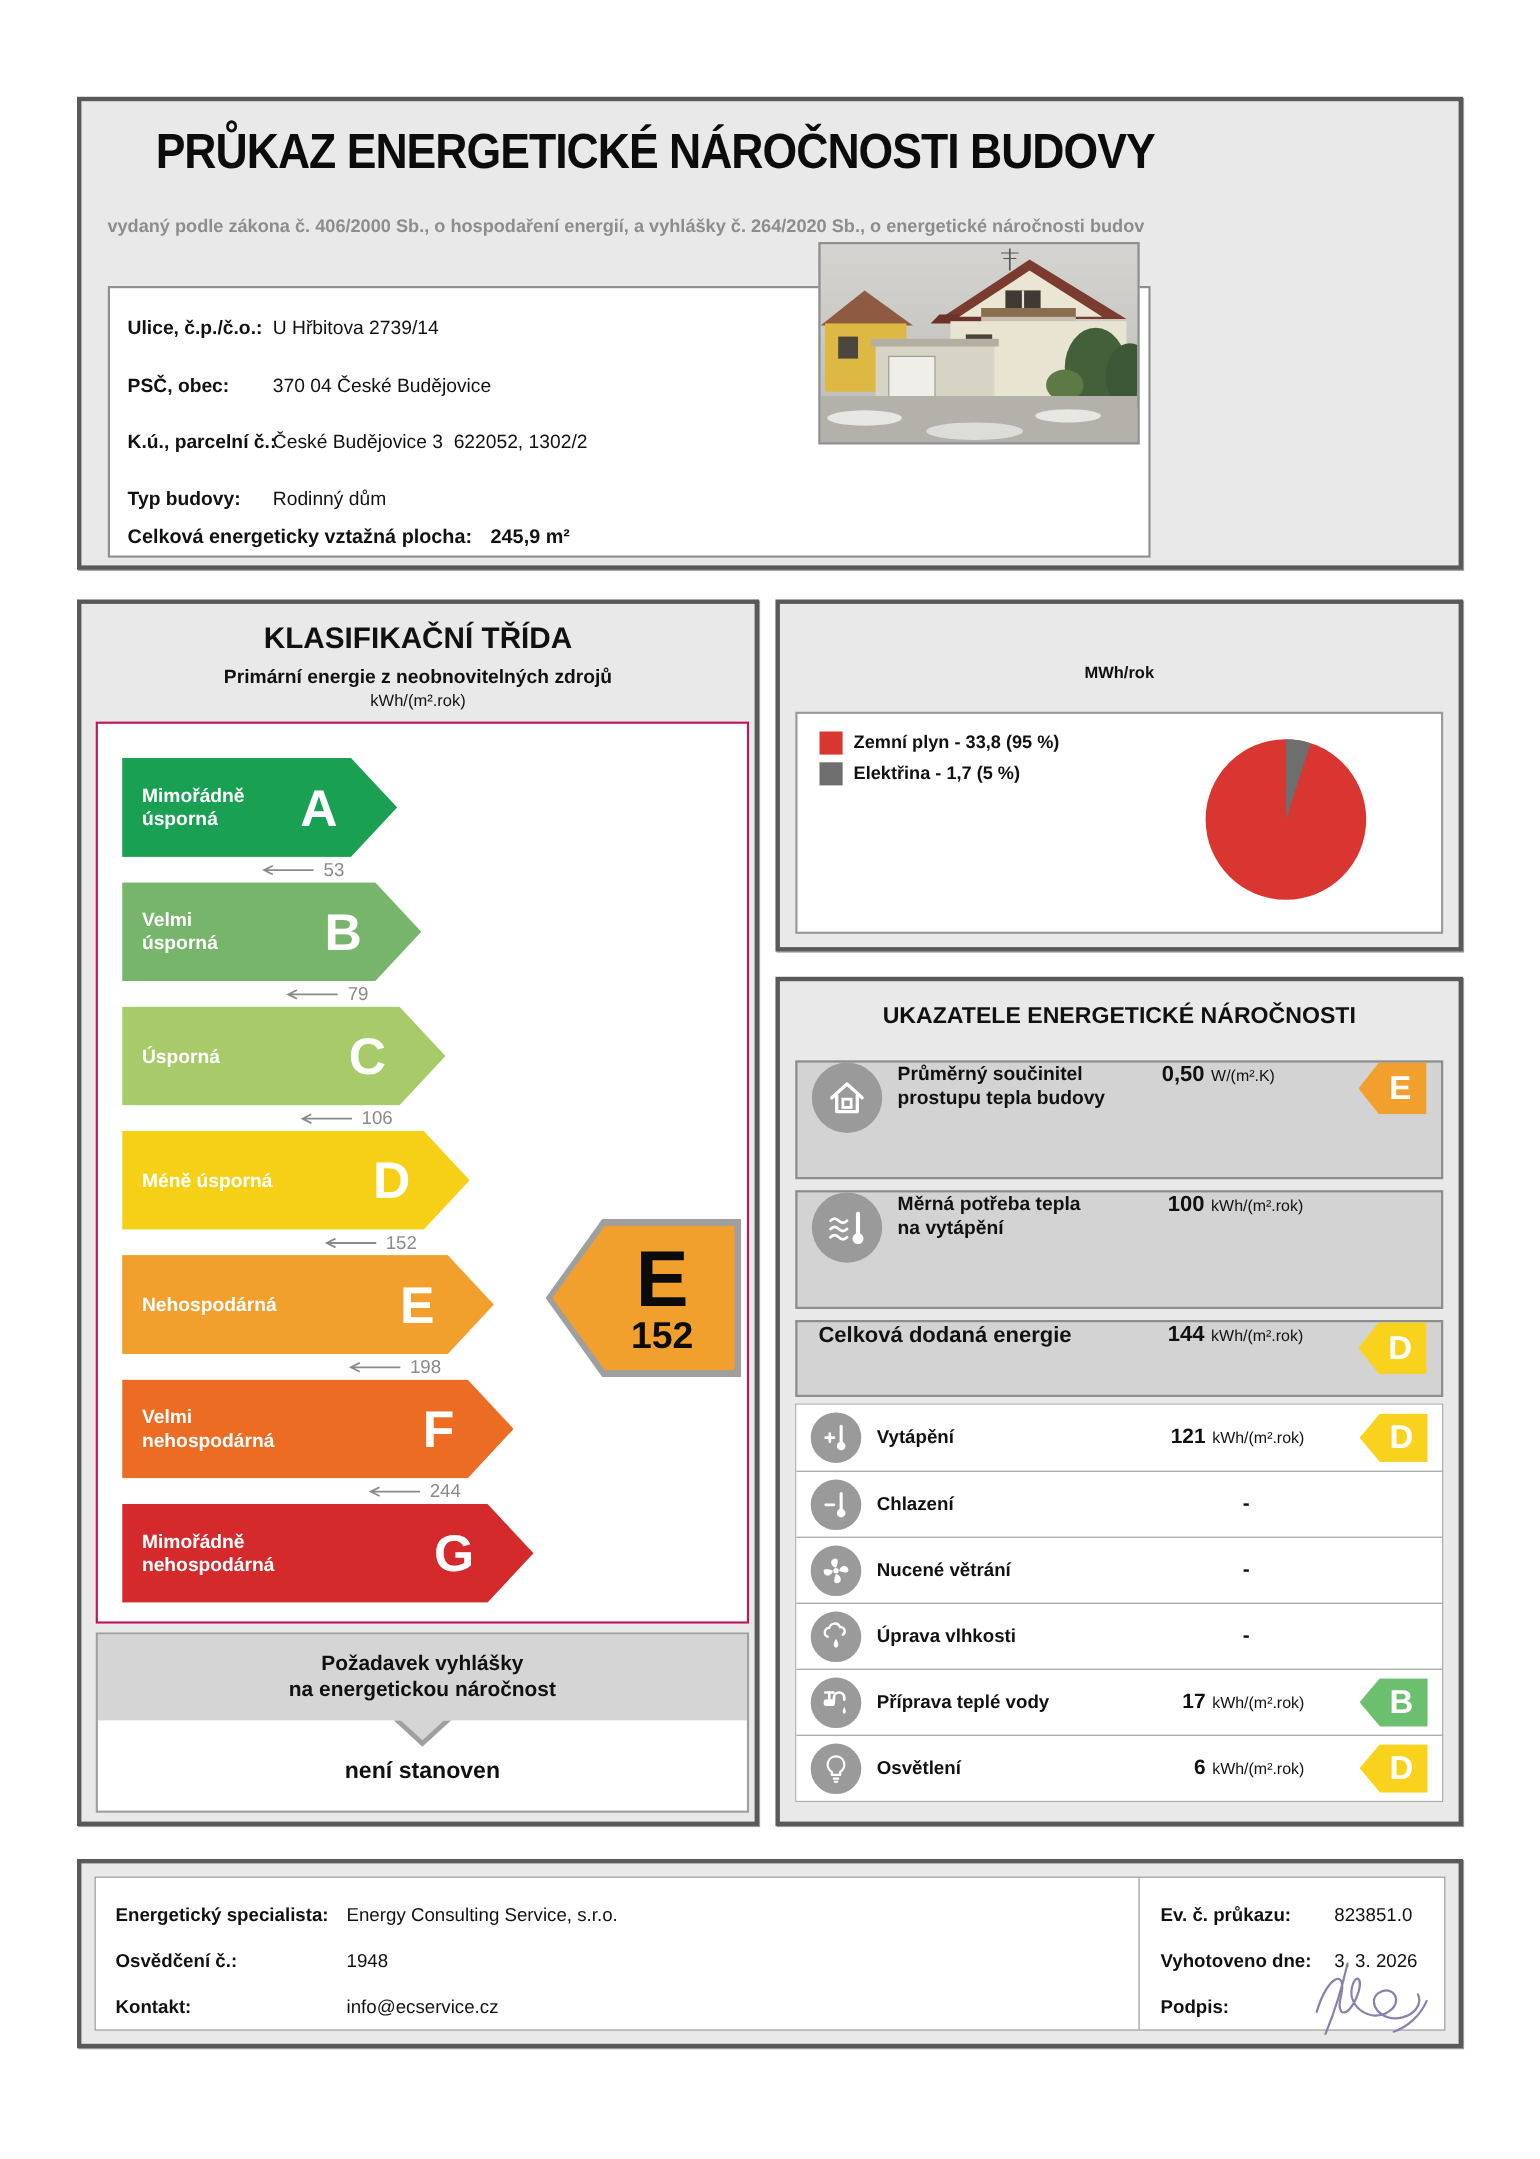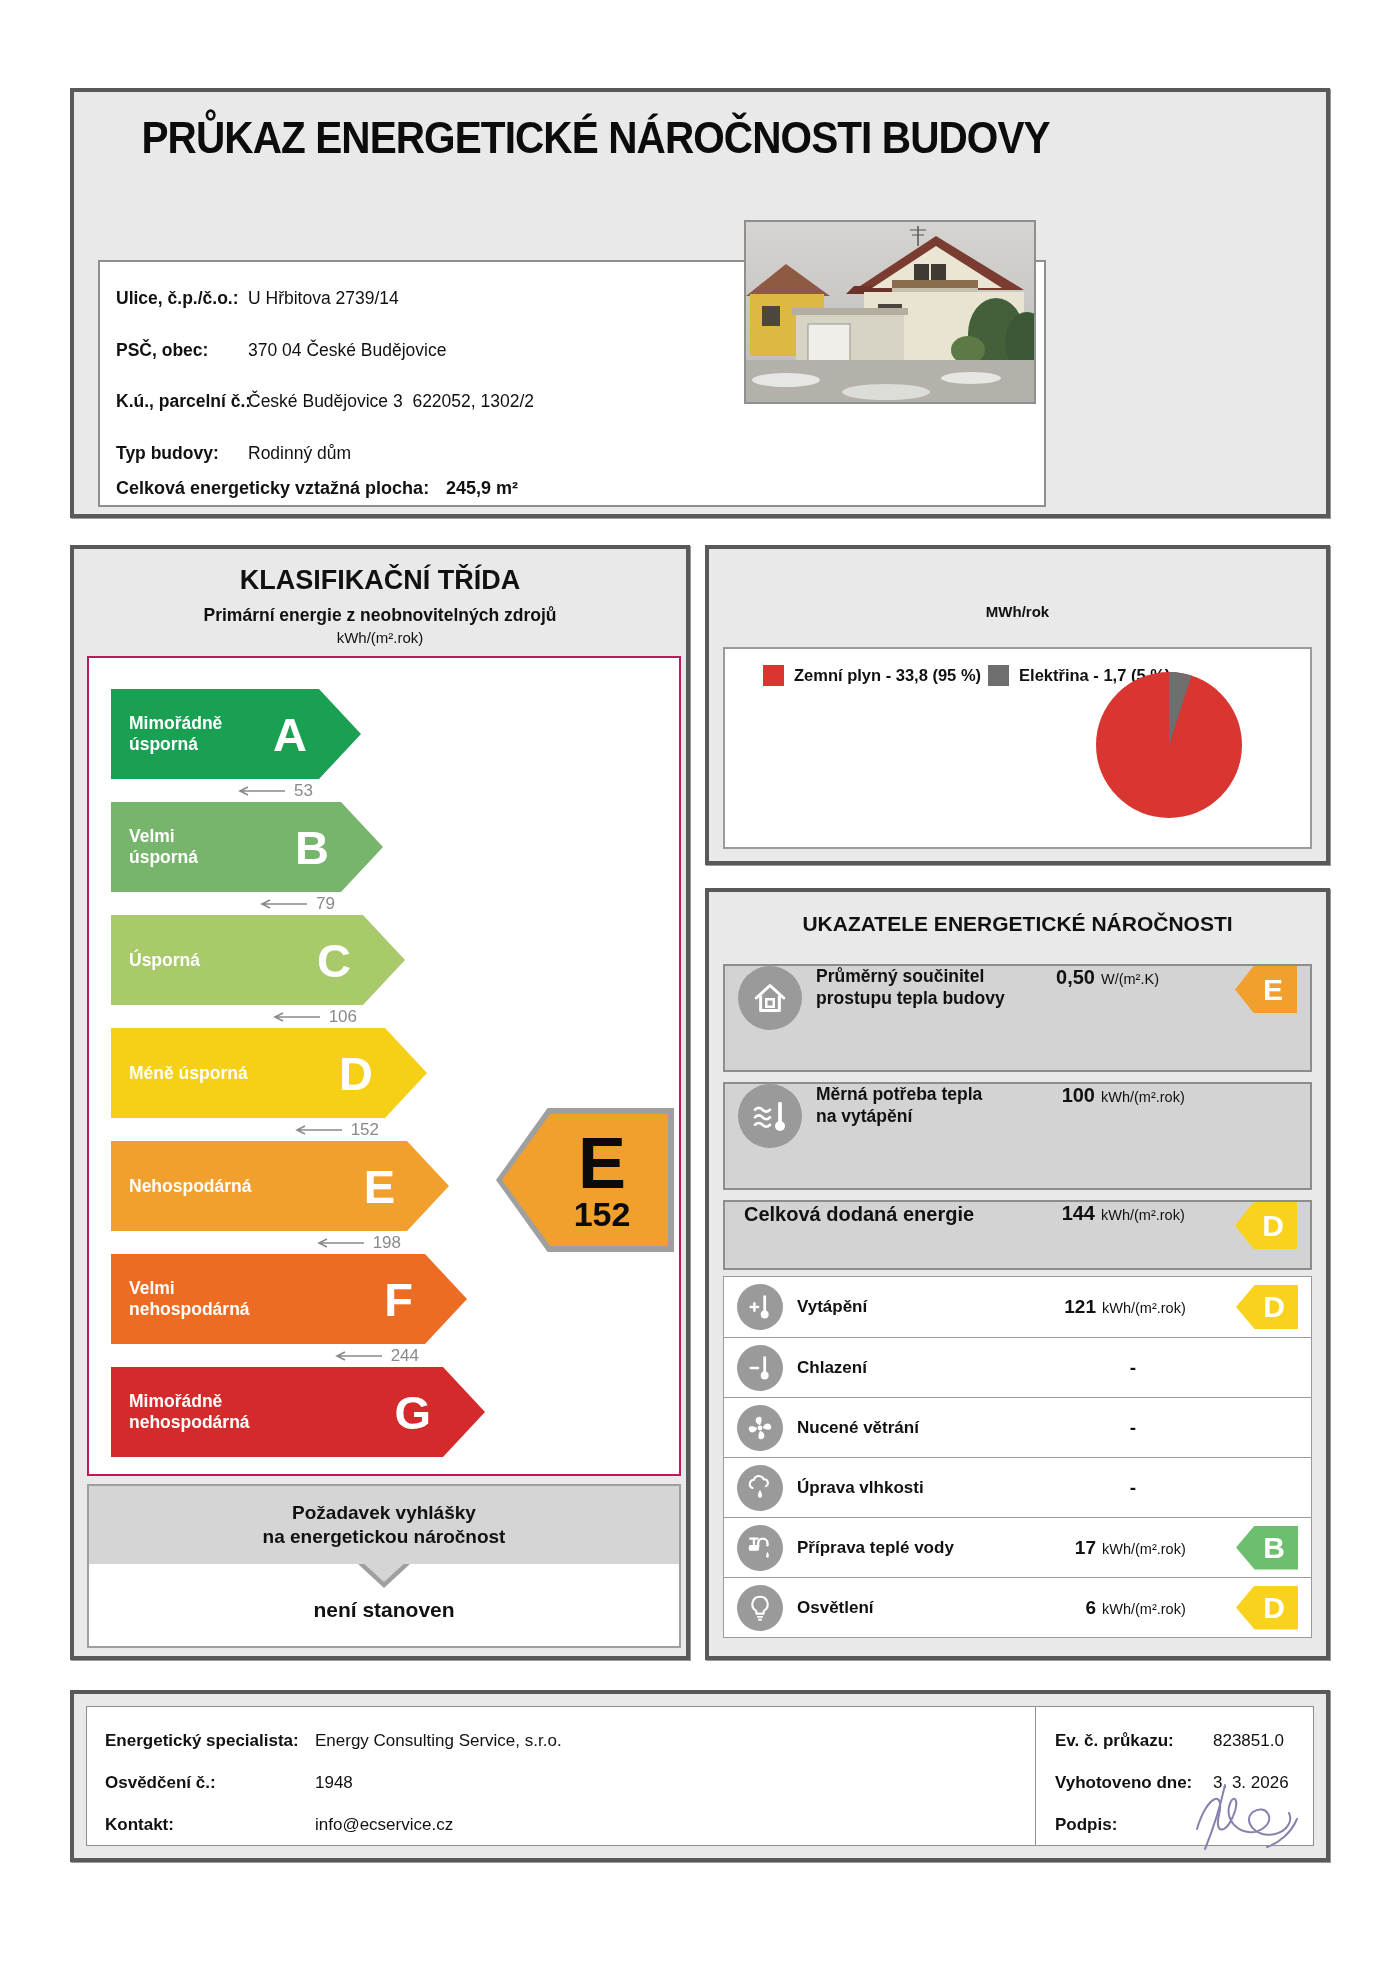--- a/index.html
+++ b/index.html
@@ -157,6 +157,7 @@
 
 <div class="panel" id="header-box">
   <div class="main-title">PRŮKAZ ENERGETICKÉ NÁROČNOSTI BUDOVY</div>
+  <div class="main-subtitle">vydaný podle zákona č. 406/2000 Sb., o hospodaření energií, a vyhlášky č. 264/2020 Sb., o energetické náročnosti budov</div>
 
   <div class="addr-box">
     <div class="addr-row" style="top:26px;">

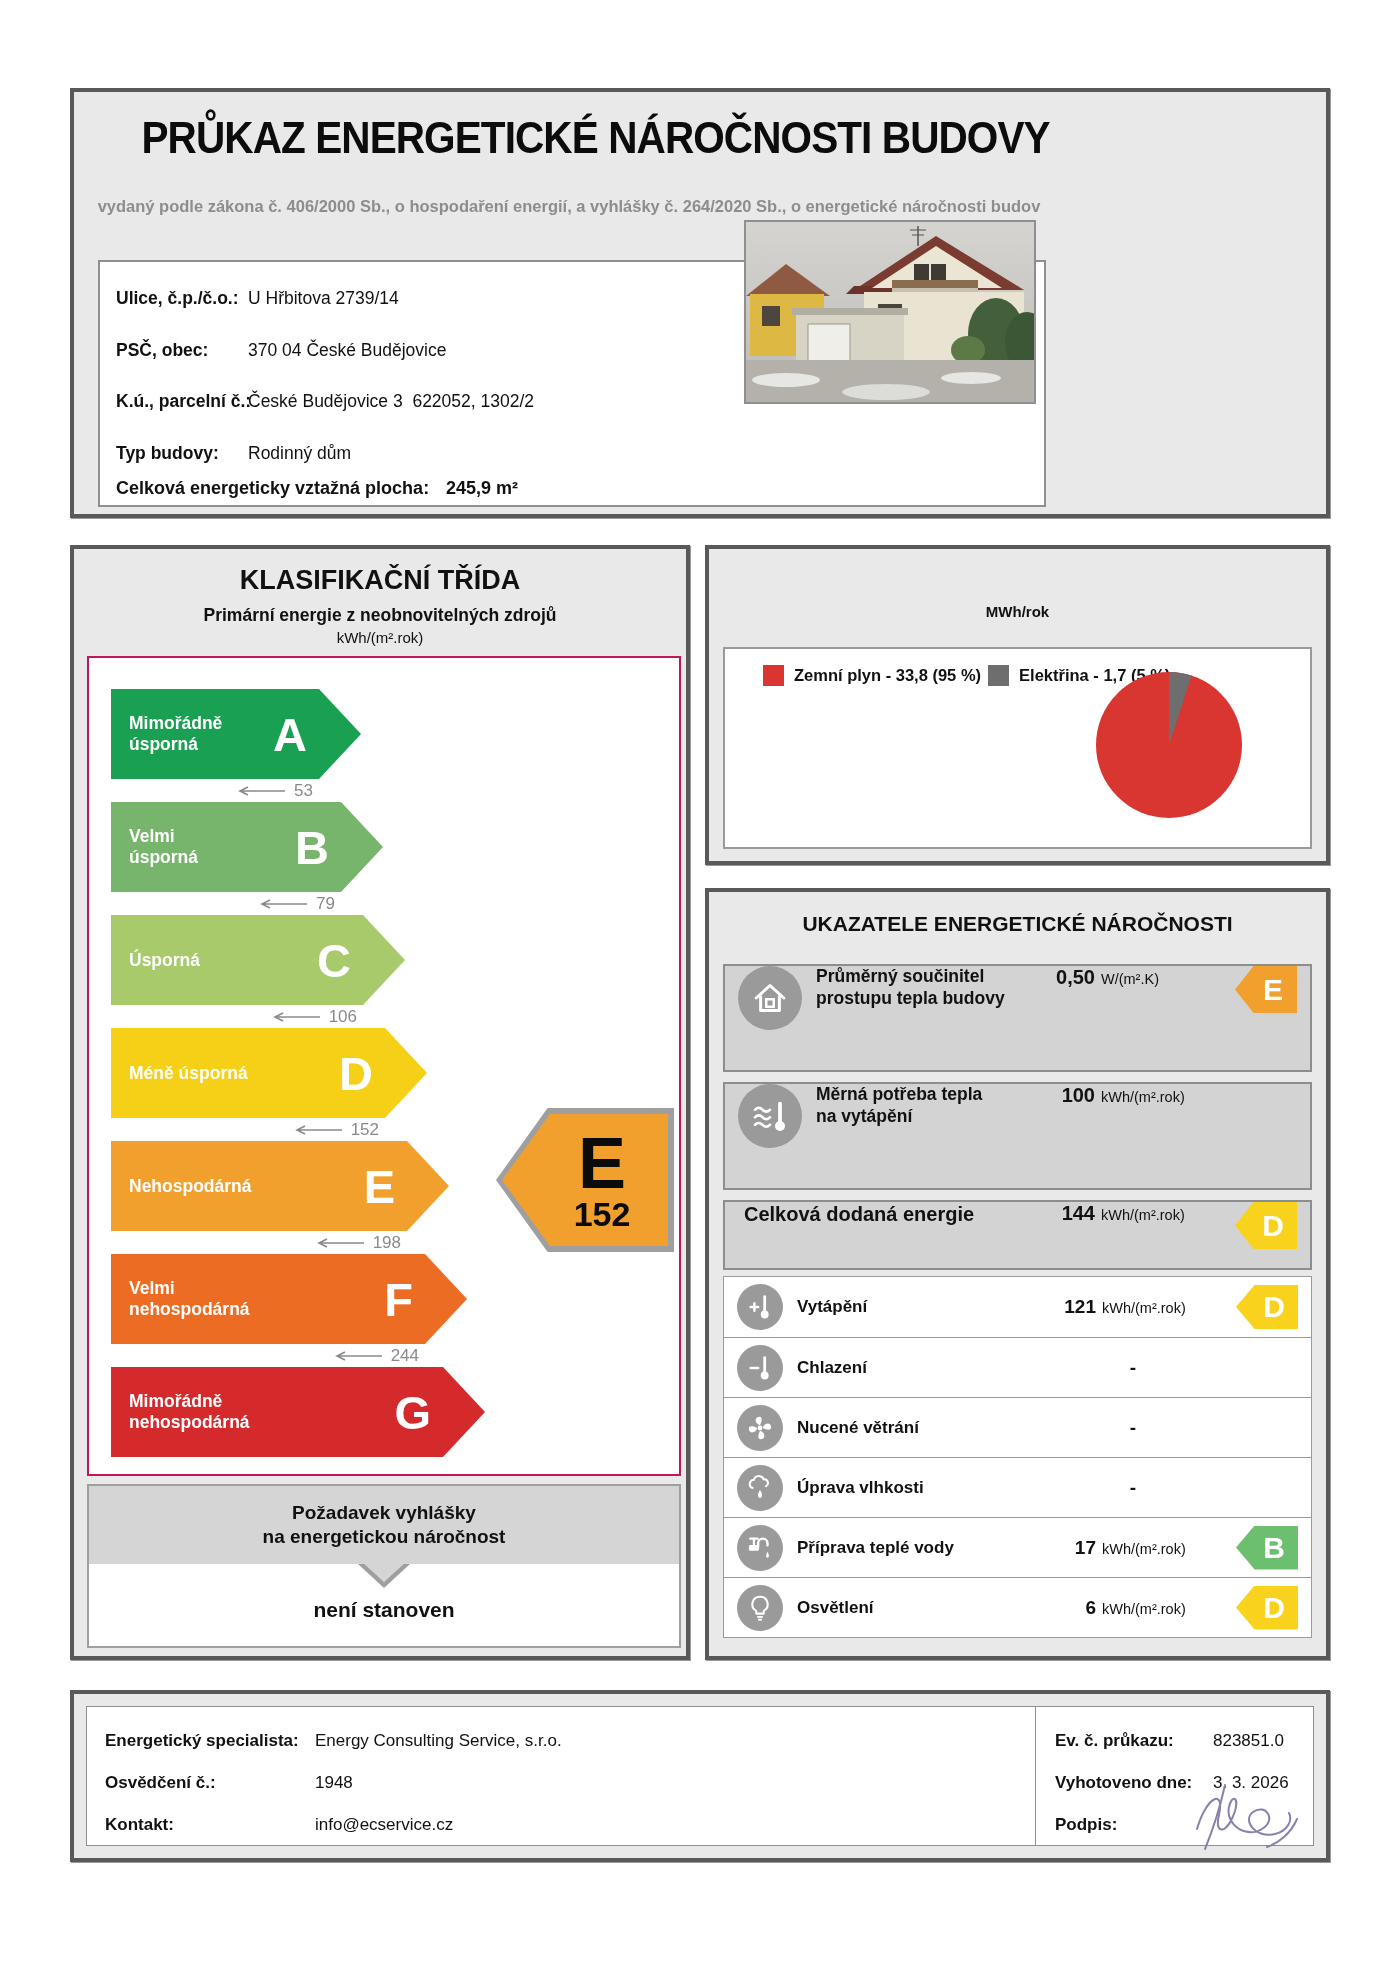--- a/index.html
+++ b/index.html
@@ -99,7 +99,7 @@
     position:absolute; left:14px; top:98px; width:589px; height:202px;
     background:#fff; border:2px solid #9a9a9a;
   }
-  .legend { position:absolute; left:38px; top:16px; display:flex; gap:7px; }
+  .legend { position:absolute; left:20px; top:16px; display:flex; flex-direction:column; gap:7px; }
   .legend-item { display:flex; align-items:center; gap:10px; }
   .legend-swatch { width:21px; height:21px; flex:0 0 auto; }
   .legend-label { font-size:16.5px; font-weight:bold; white-space:nowrap; }

